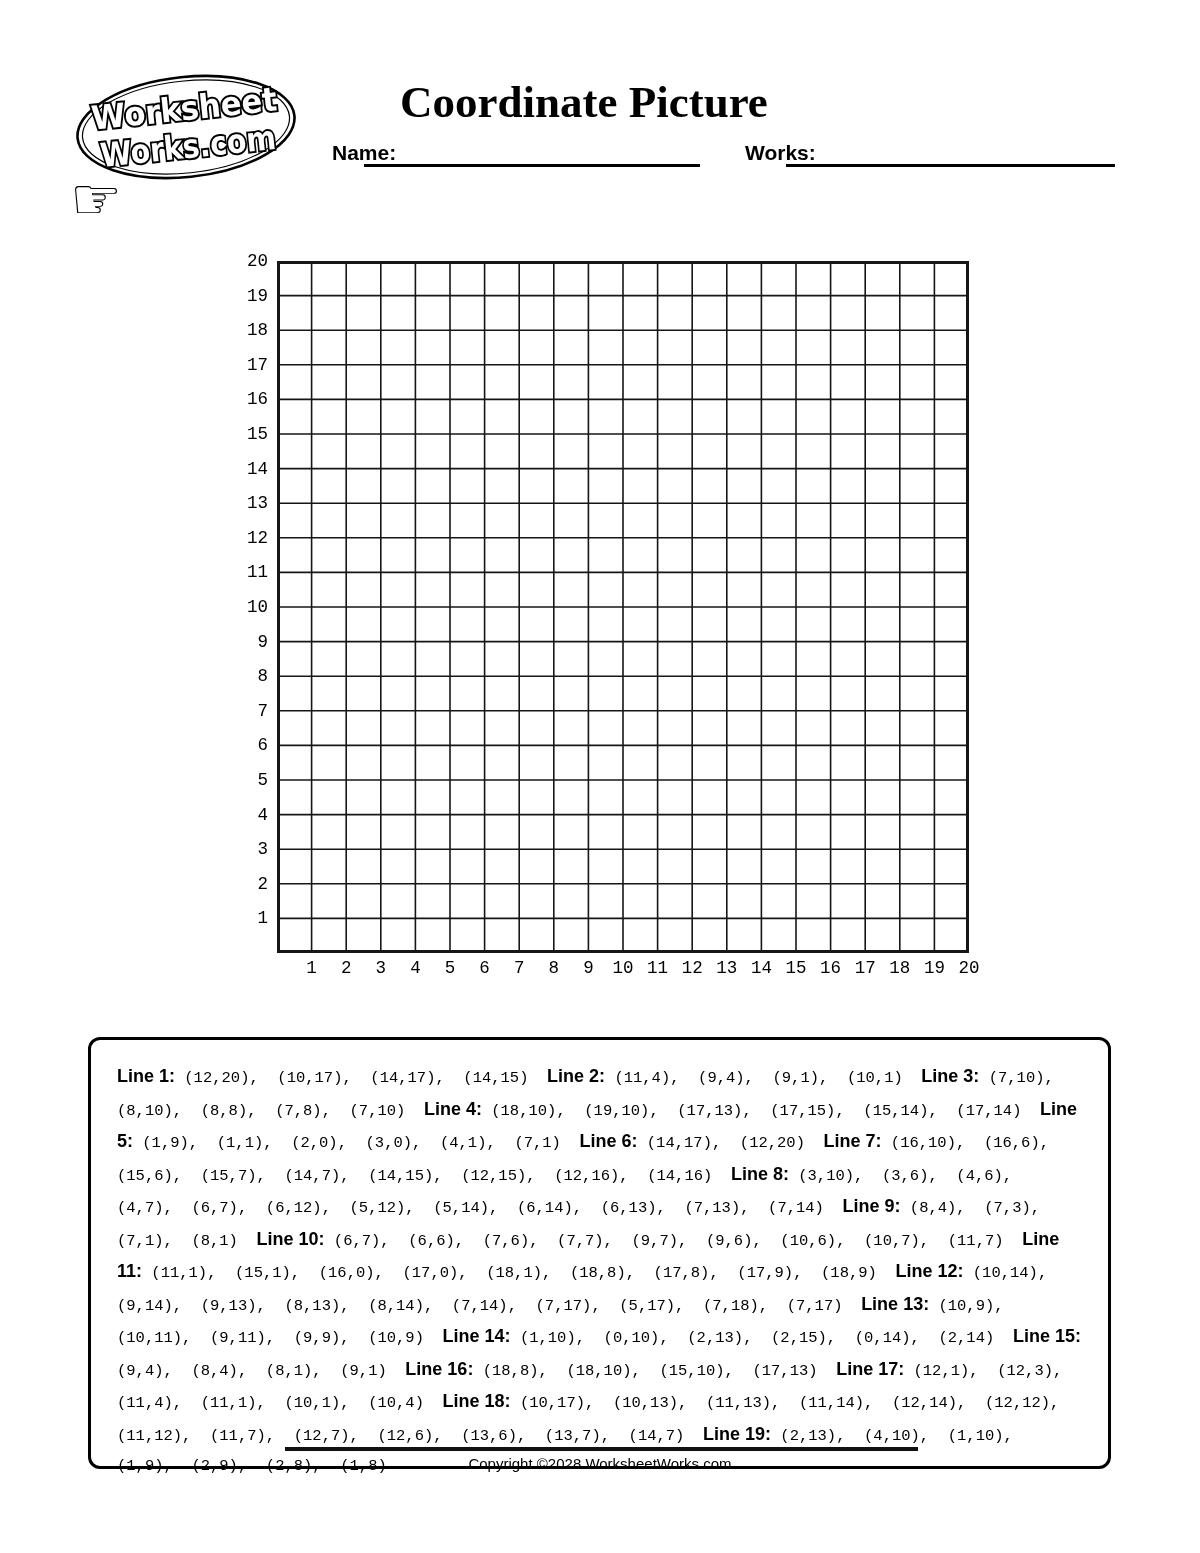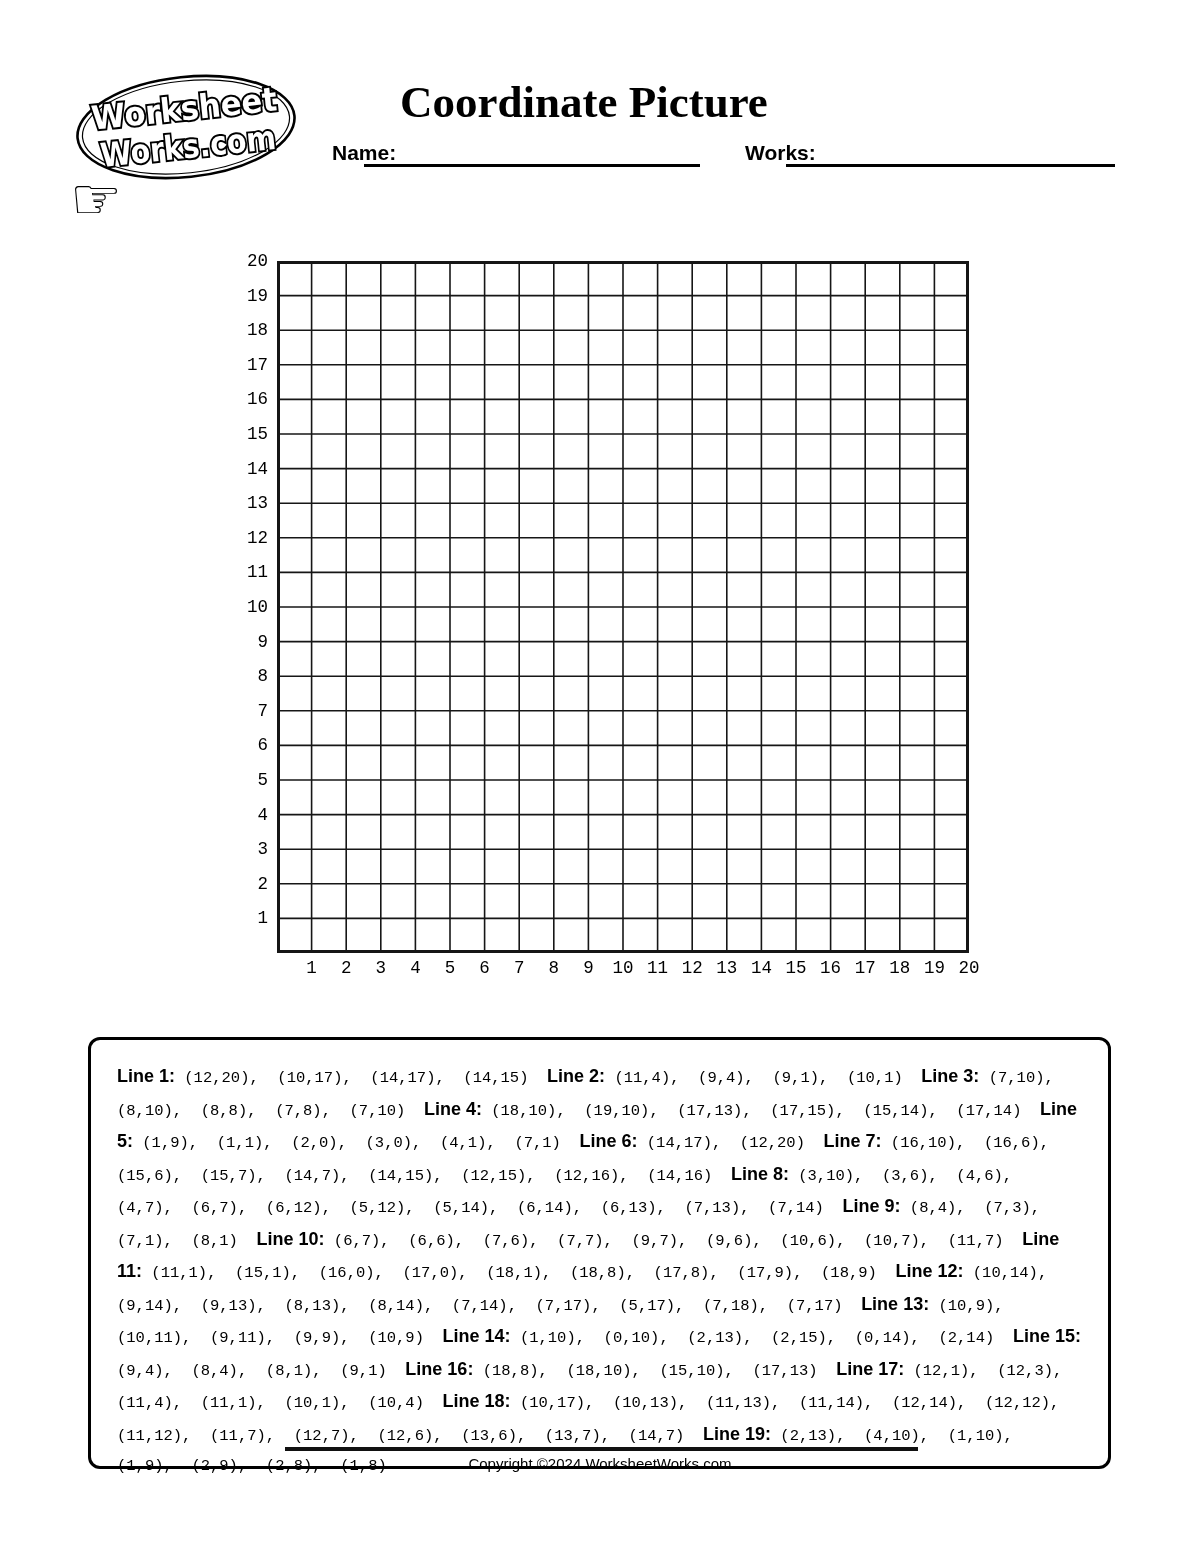--- a/index.html
+++ b/index.html
@@ -156,7 +156,7 @@
   </div>
 
   <div class="abs footer-rule"></div>
-  <div class="abs copyright">Copyright ©2024 WorksheetWorks.com</div>
+  <div class="abs copyright">Copyright ©2028 WorksheetWorks.com</div>
 
 </div>
 

